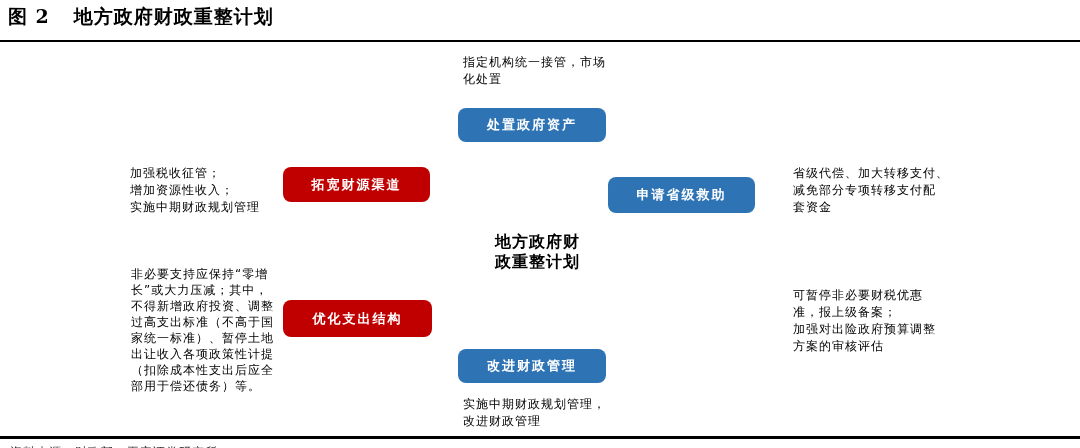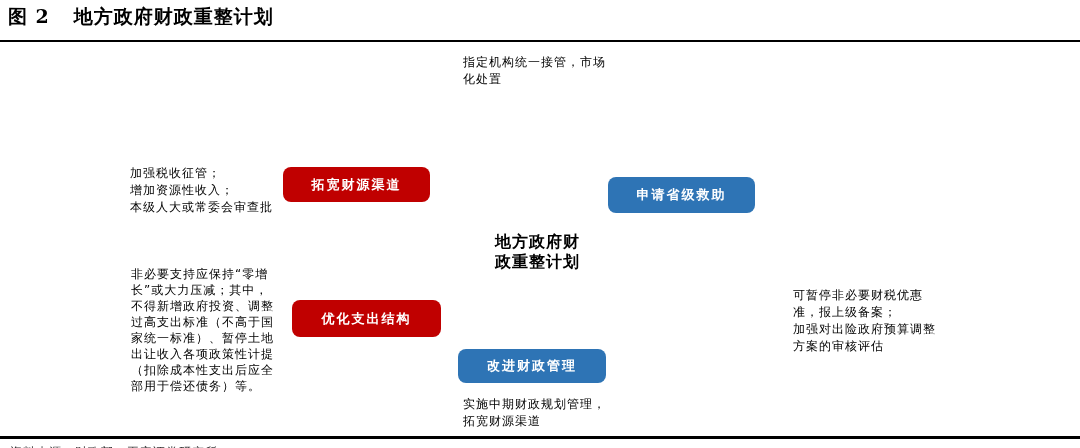--- a/index.html
+++ b/index.html
@@ -62,6 +62,7 @@
 
   <div class="note note-top">指定机构统一接管，市场
 化处置</div>
+  <div class="box blue box-top" style="background: rgb(46, 116, 181);">处置政府资产</div>
 
   <div class="note note-left-upper">加强税收征管；
 增加资源性收入；

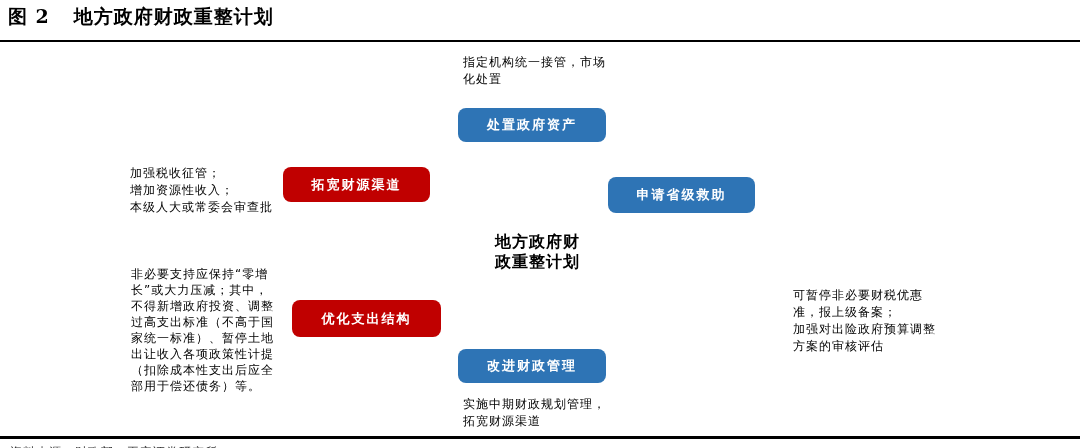--- a/index.html
+++ b/index.html
@@ -66,7 +66,7 @@
 
   <div class="note note-left-upper">加强税收征管；
 增加资源性收入；
-本级人大或常委会审查批</div>
+实施中期财政规划管理</div>
   <div class="box red box-left-upper" style="background: rgb(192, 0, 0);">拓宽财源渠道</div>
 
   <div class="box blue box-right-upper" style="background: rgb(46, 116, 181);">申请省级救助</div>

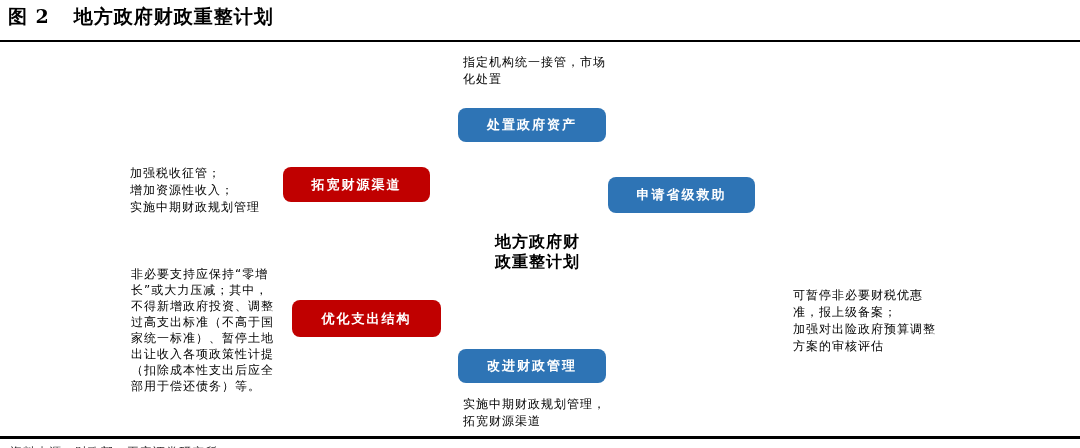--- a/index.html
+++ b/index.html
@@ -70,6 +70,9 @@
   <div class="box red box-left-upper" style="background: rgb(192, 0, 0);">拓宽财源渠道</div>
 
   <div class="box blue box-right-upper" style="background: rgb(46, 116, 181);">申请省级救助</div>
+  <div class="note note-right-upper">省级代偿、加大转移支付、
+减免部分专项转移支付配
+套资金</div>
 
   <div class="center-label">地方政府财
 政重整计划</div>

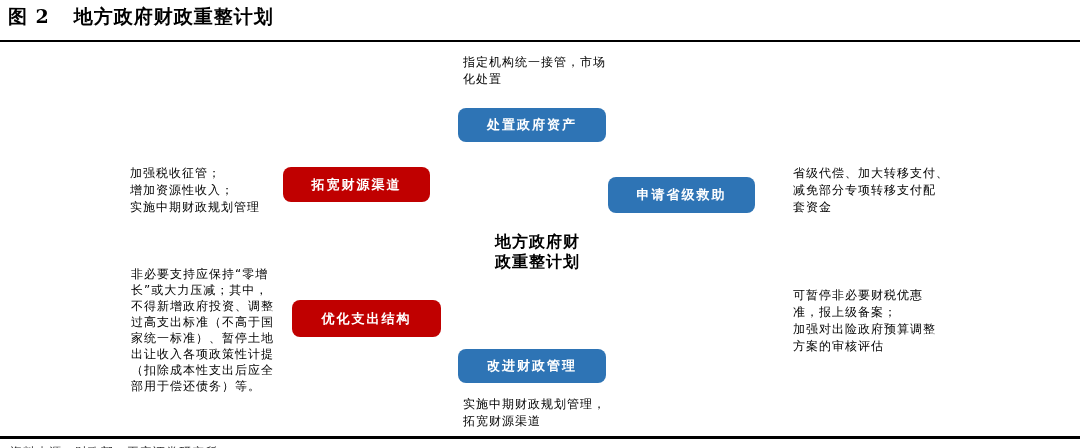--- a/index.html
+++ b/index.html
@@ -40,7 +40,7 @@
     white-space:pre-line;
   }
   .note-left-lower  { left:131px; top:266px; width:155px; line-height:16px; }
-  .box-left-lower   { left:292px; top:300px; width:149px; height:37px; }
+  .box-left-lower   { left:283px; top:300px; width:149px; height:37px; }
   .box-right-lower  { left:629px; top:297px; width:147px; height:36px; }
   .note-right-lower { left:793px; top:287px; width:198px; }
   .box-bottom       { left:458px; top:349px; width:148px; height:34px; }

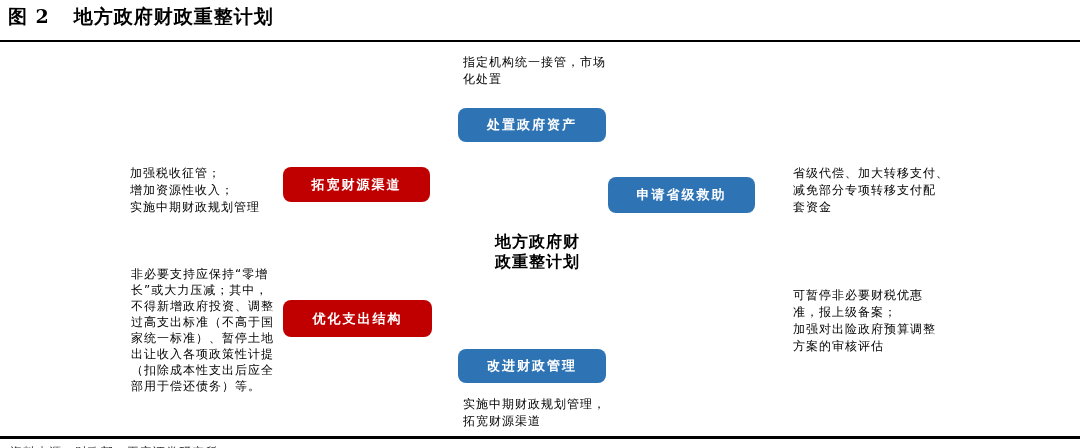--- a/index.html
+++ b/index.html
@@ -94,7 +94,7 @@
 
   <div class="box blue box-bottom" style="background: rgb(46, 116, 181);">改进财政管理</div>
   <div class="note note-bottom">实施中期财政规划管理，
-拓宽财源渠道</div>
+改进财政管理</div>
 
   <div class="rule rule-bottom"></div>
   <div class="footer-note">资料来源：财政部，平安证券研究所</div>

